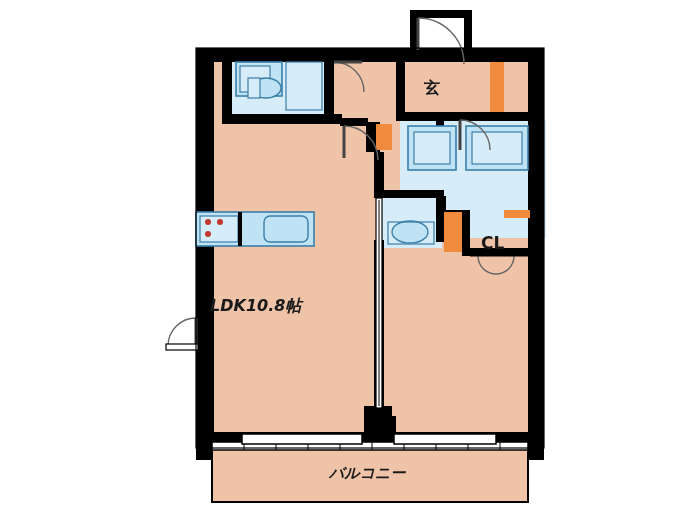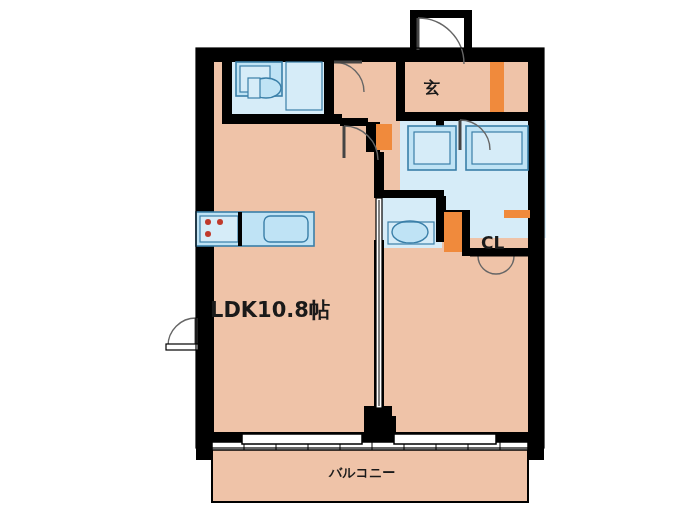--- a/index.html
+++ b/index.html
@@ -182,7 +182,7 @@
 
   </svg>
 
-  <div class="lbl" style="left:210px; top:296px; font-size:21px;">LDK10.8帖</div>
+  <div class="lbl" style="left:210px; top:296px; font-size:16px;font-style:italic;">LDK10.8帖</div>
   <div class="lbl" style="left:424px; top:78px; font-size:16px;">玄</div>
   <div class="lbl" style="left:481px; top:225px; font-size:17px;margin-top:8px;">CL</div>
   <div class="lbl" style="left:329px; top:464px; font-size:13px;">バルコニー</div>

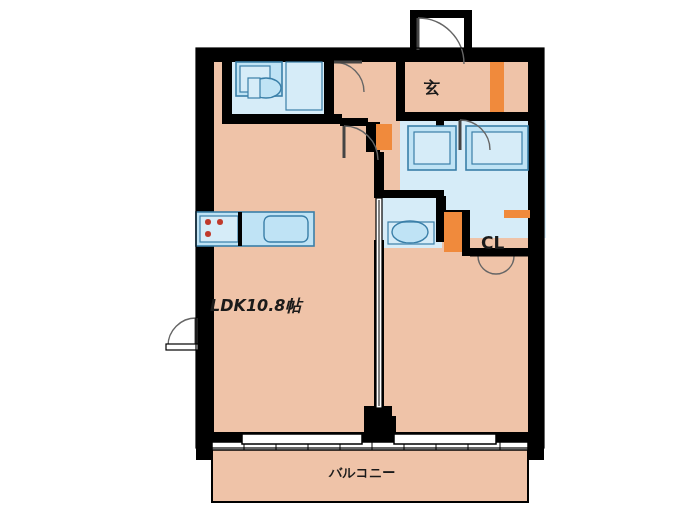--- a/index.html
+++ b/index.html
@@ -185,7 +185,7 @@
   <div class="lbl" style="left:210px; top:296px; font-size:16px;font-style:italic;">LDK10.8帖</div>
   <div class="lbl" style="left:424px; top:78px; font-size:16px;">玄</div>
   <div class="lbl" style="left:481px; top:225px; font-size:17px;margin-top:8px;">CL</div>
-  <div class="lbl" style="left:329px; top:464px; font-size:13px;">バルコニー</div>
+  <div class="lbl" style="left:329px; top:464px; font-size:15px;font-style:italic;">バルコニー</div>
 
 </div>
 

